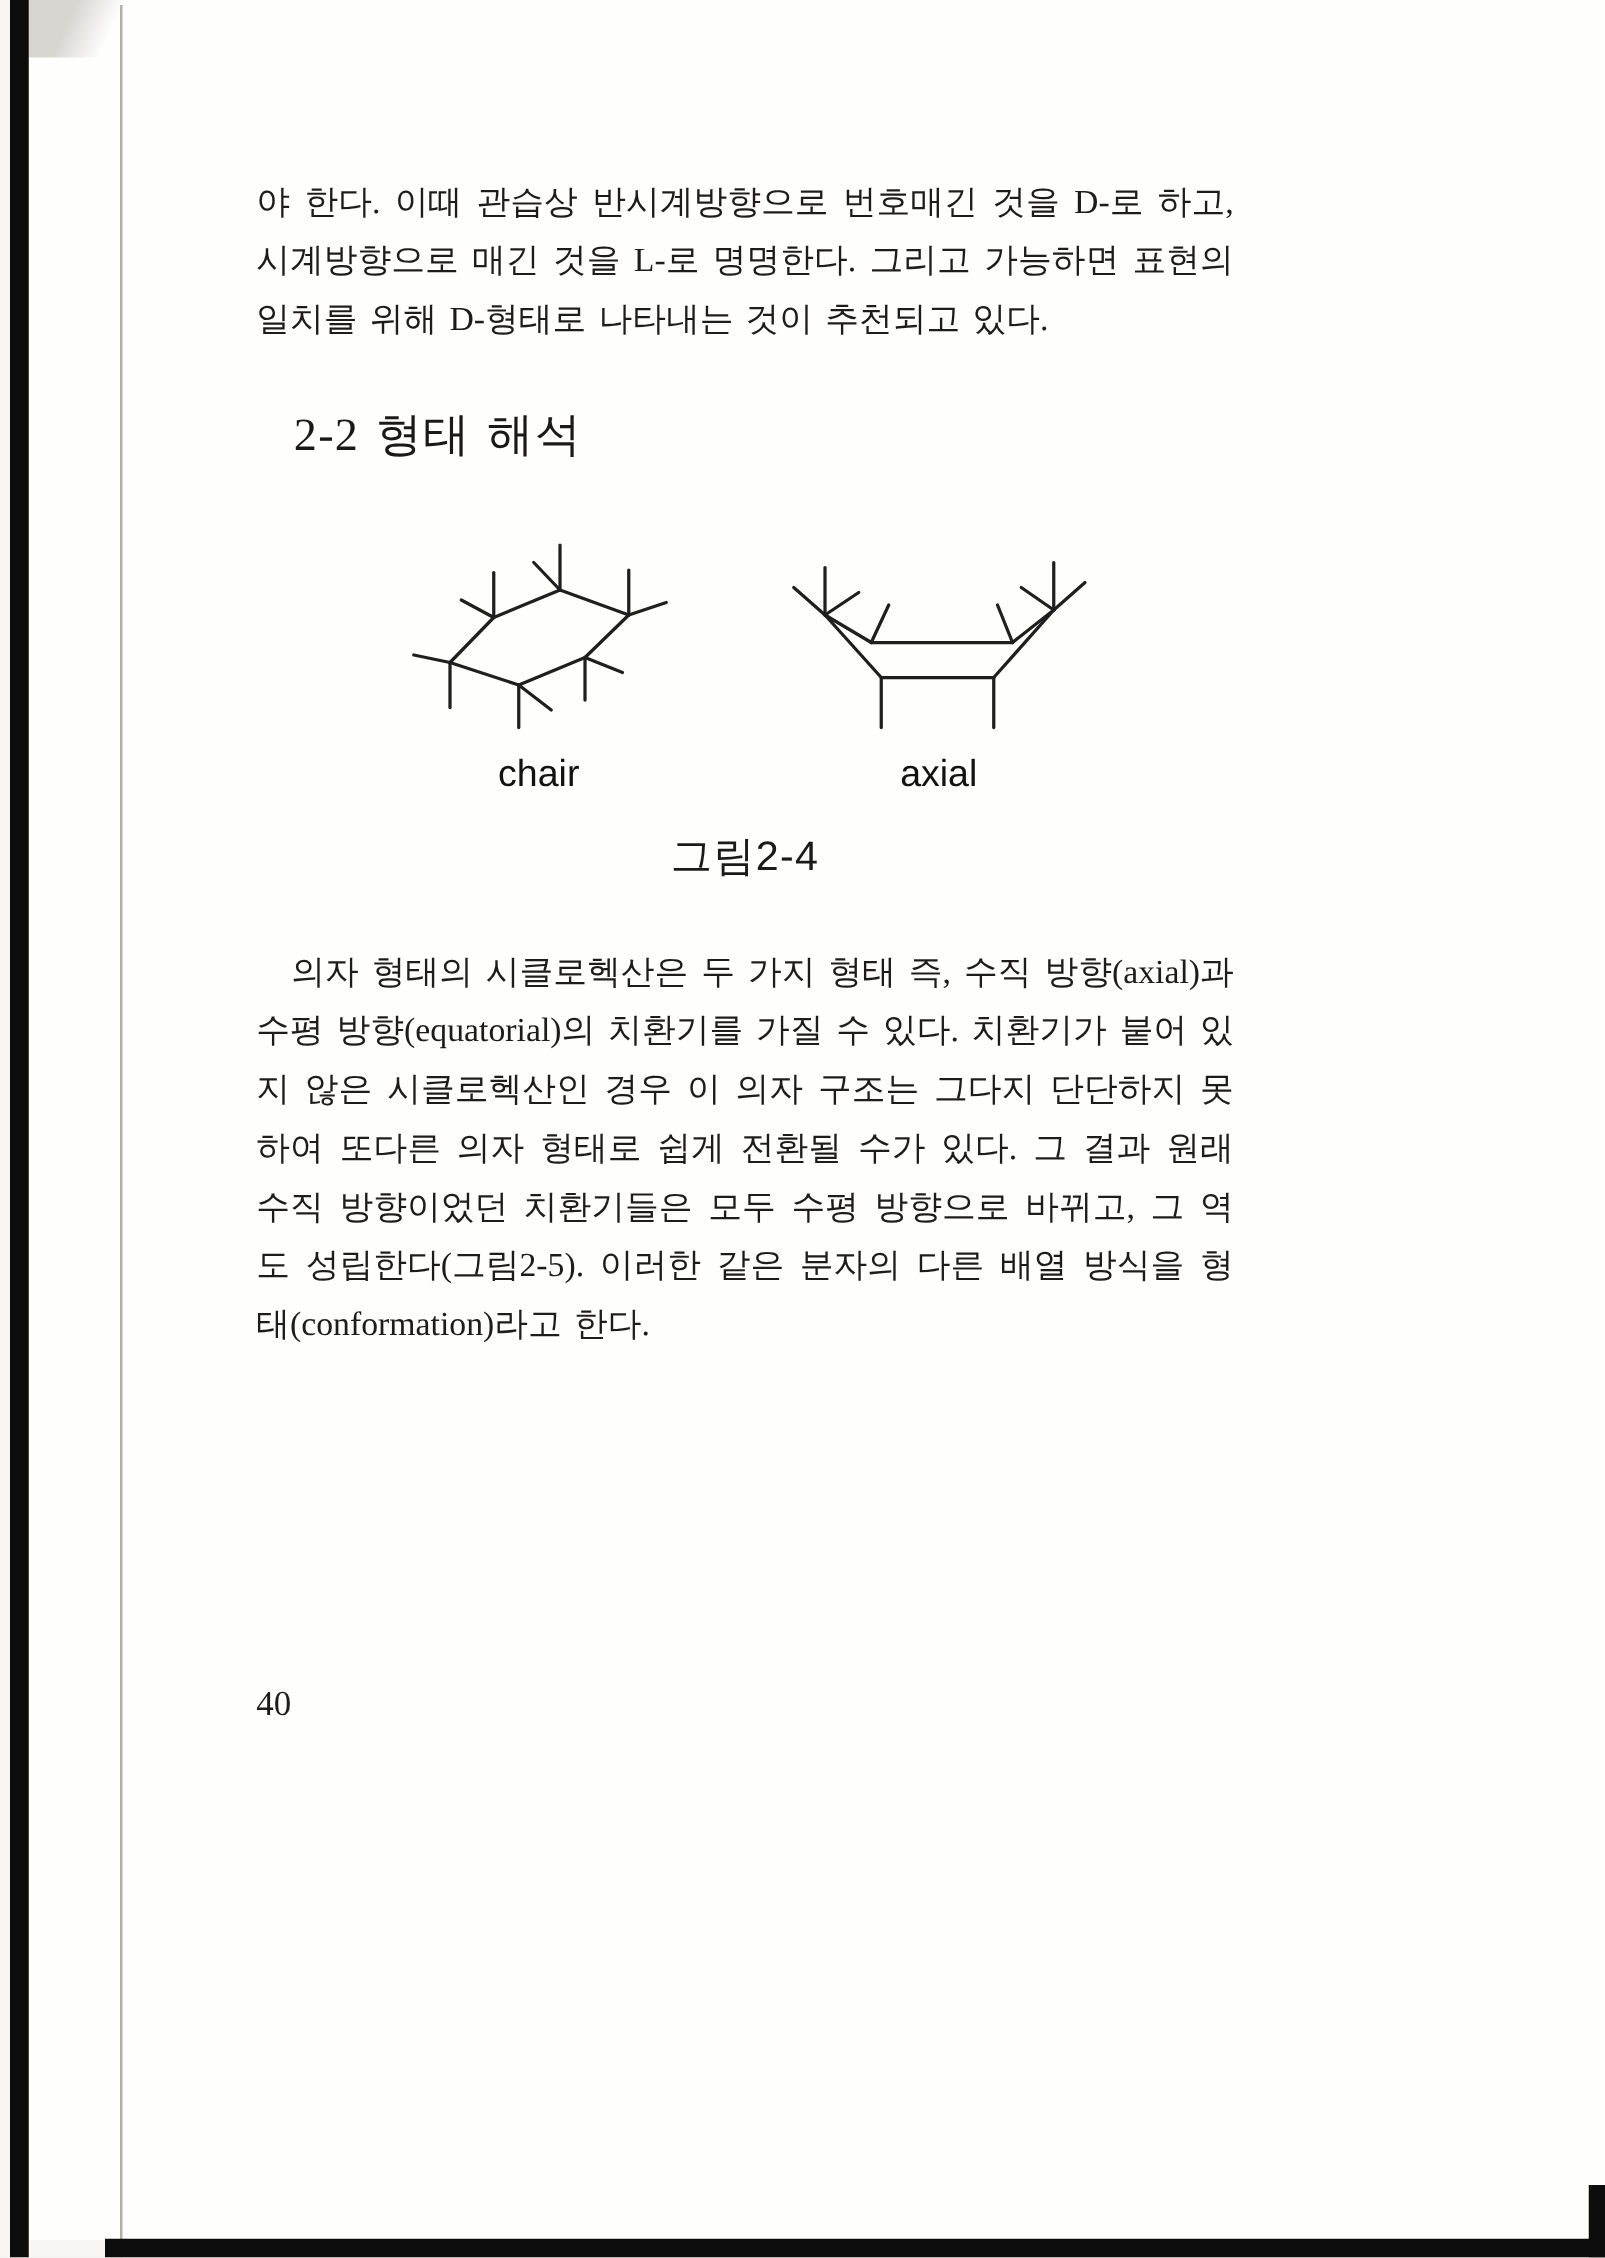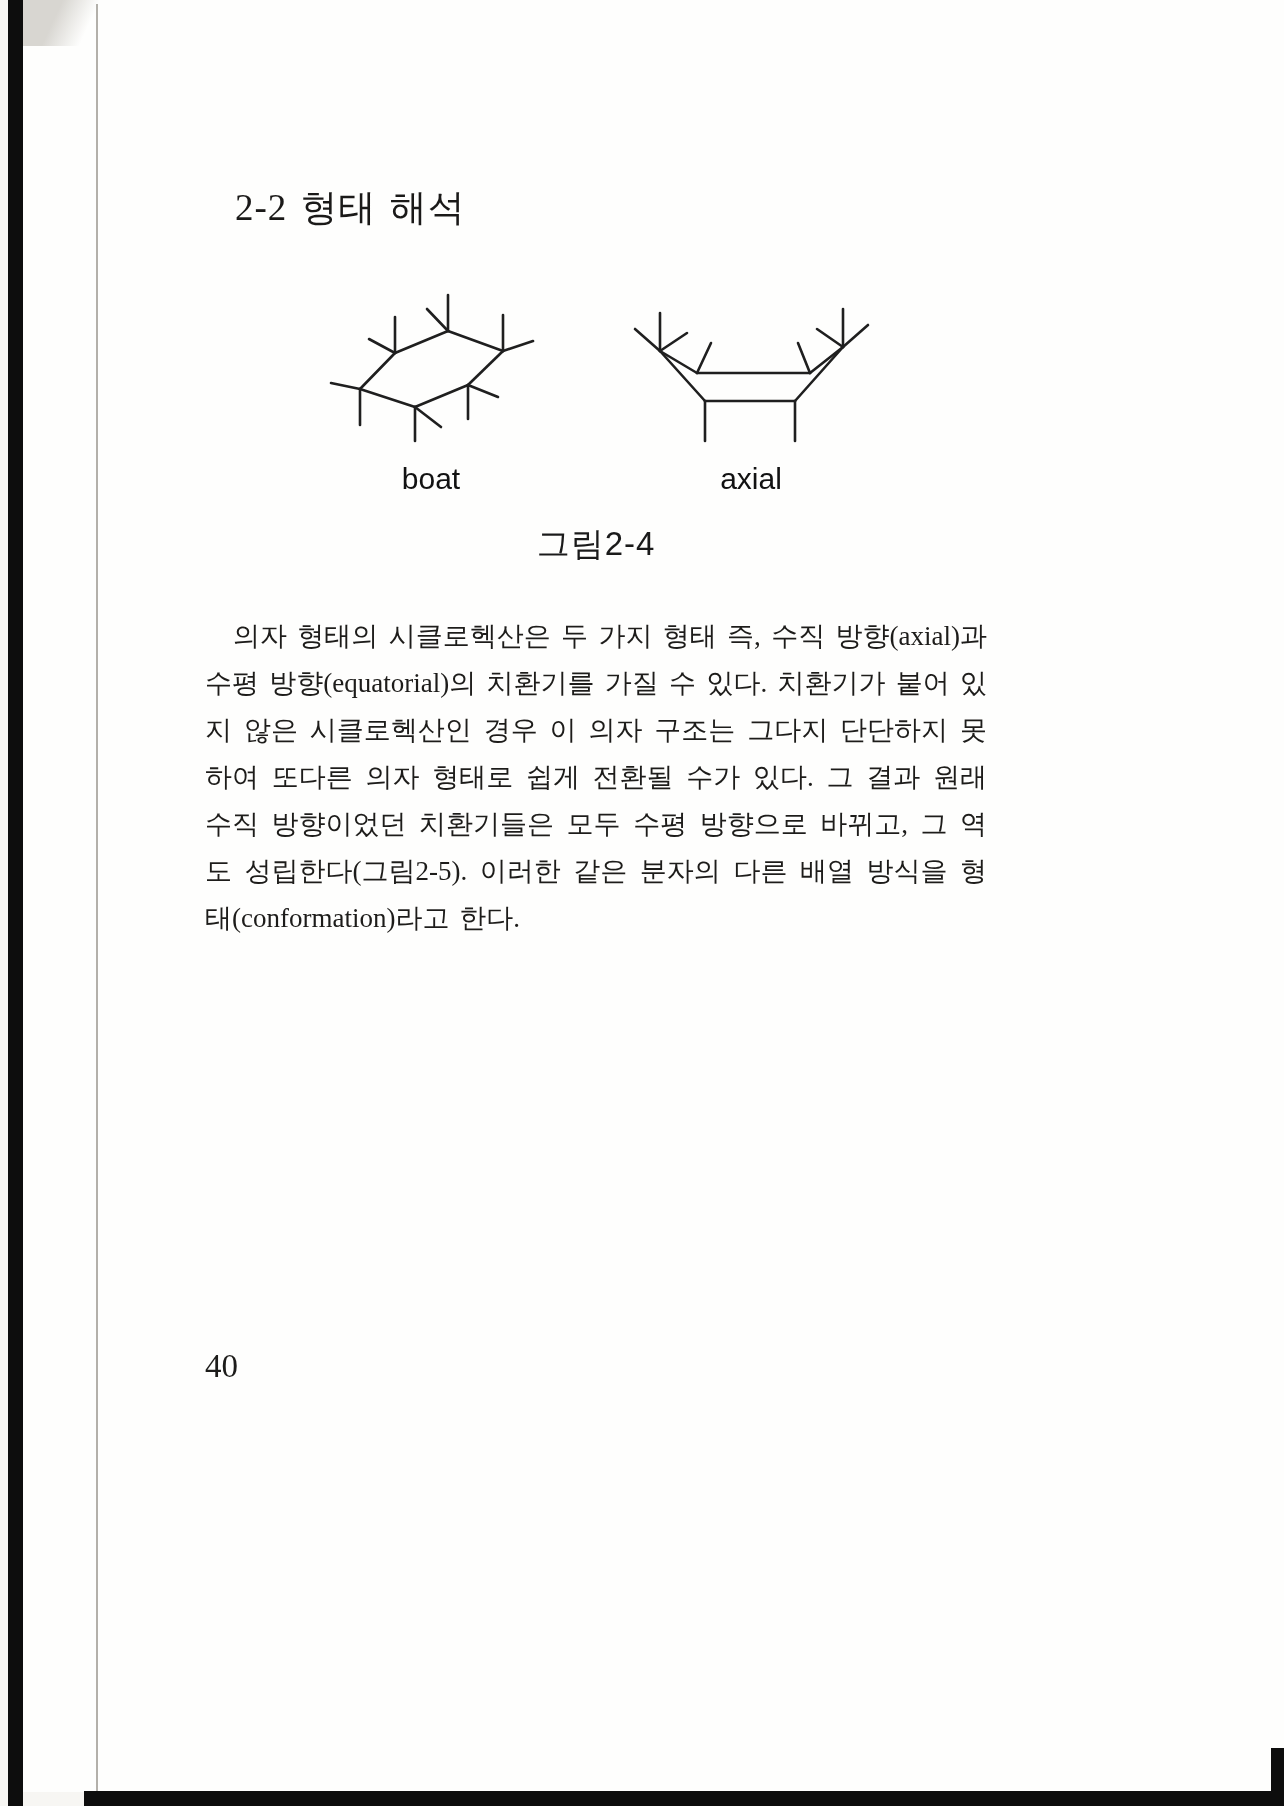--- a/index.html
+++ b/index.html
@@ -111,6 +111,7 @@
 
     <div class="content">
 
+      <p class="para p1">야 한다. 이때 관습상 반시계방향으로 번호매긴 것을 D-로 하고, 시계방향으로 매긴 것을 L-로 명명한다. 그리고 가능하면 표현의 일치를 위해 D-형태로 나타내는 것이 추천되고 있다.</p>
 
       <h2 class="heading">2-2 형태 해석</h2>
 

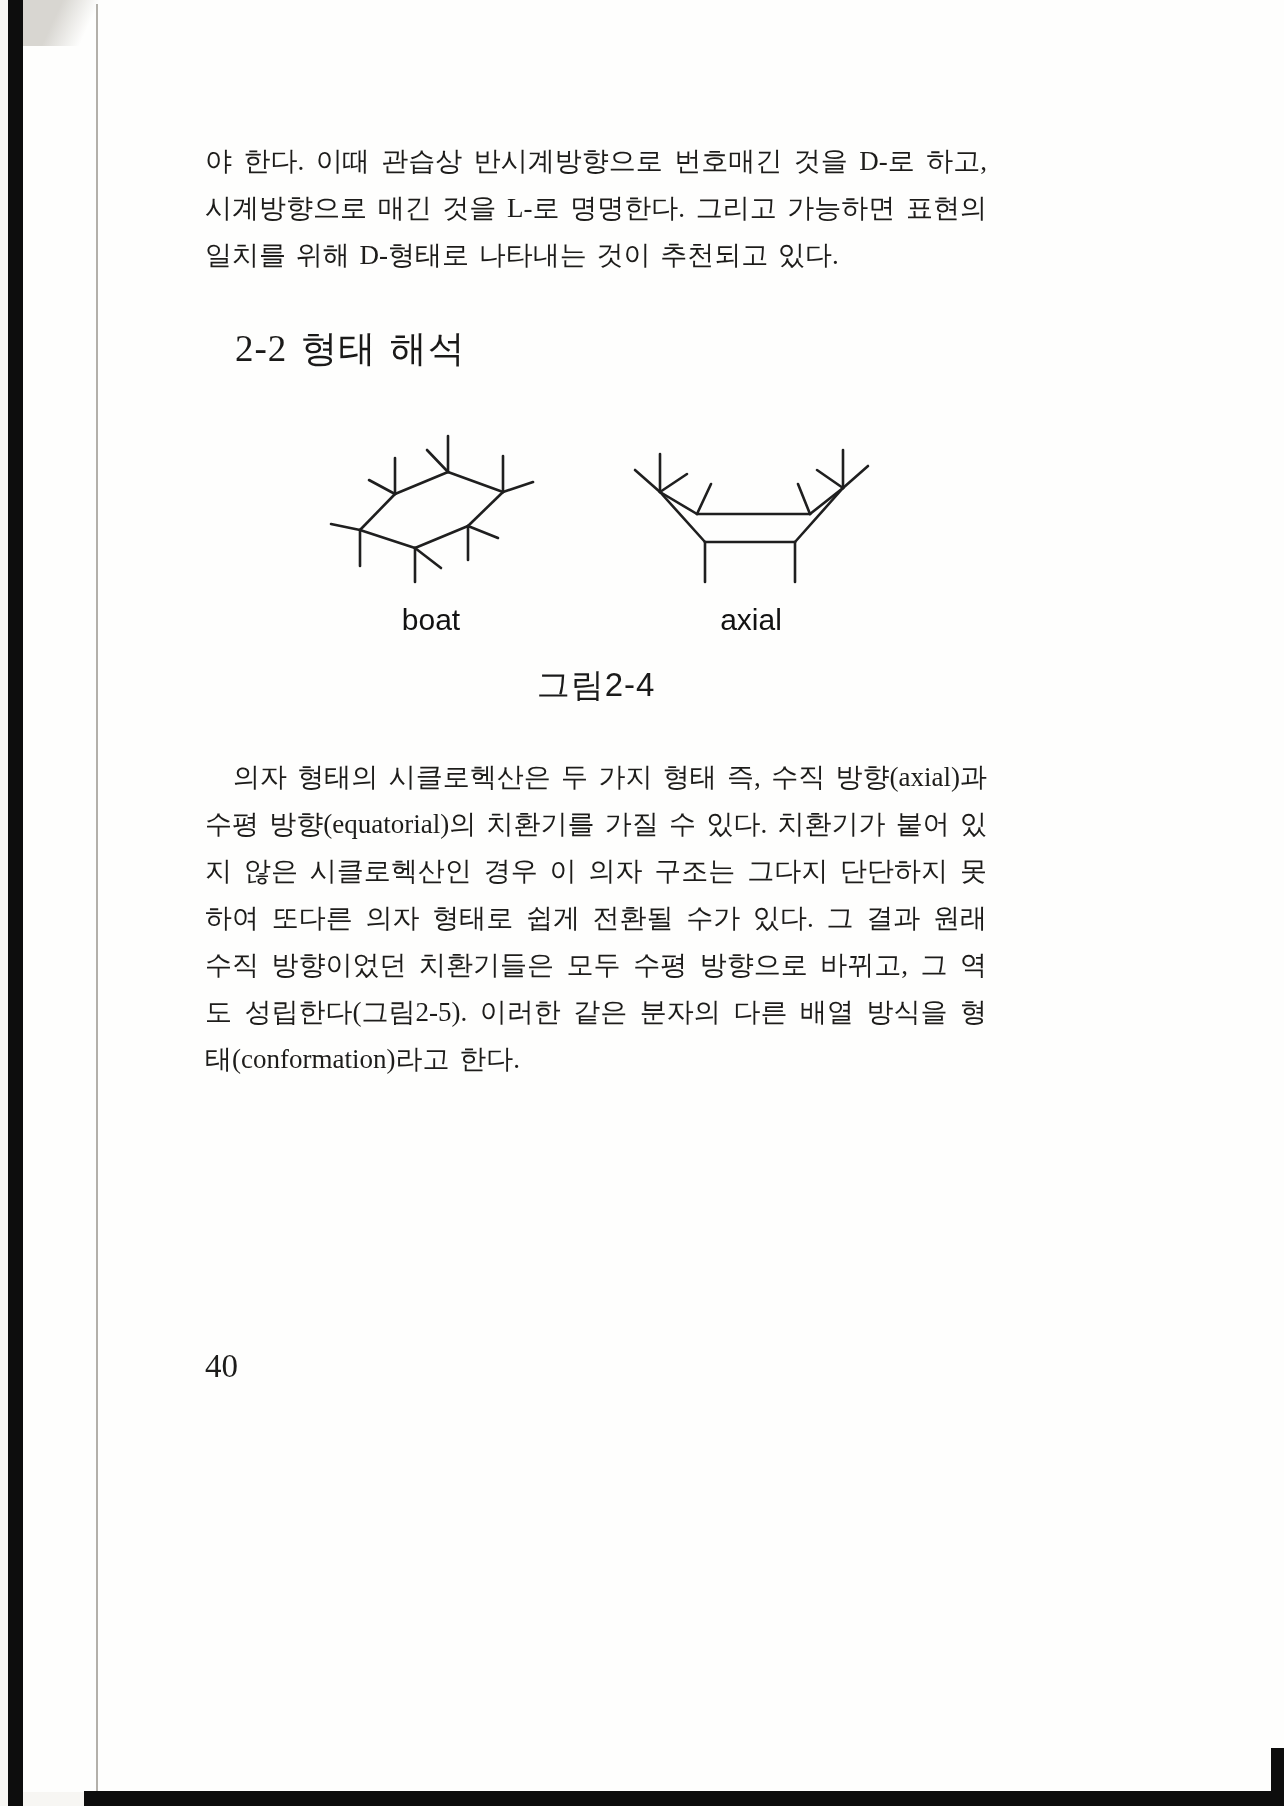--- a/index.html
+++ b/index.html
@@ -142,7 +142,7 @@
               <line x1="153" y1="114" x2="153" y2="148"></line>
               <line x1="153" y1="114" x2="183" y2="126"></line>
             </svg>
-            <div class="mol-label">boat</div>
+            <div class="mol-label">chair</div>
           </div>
 
           <div class="mol">

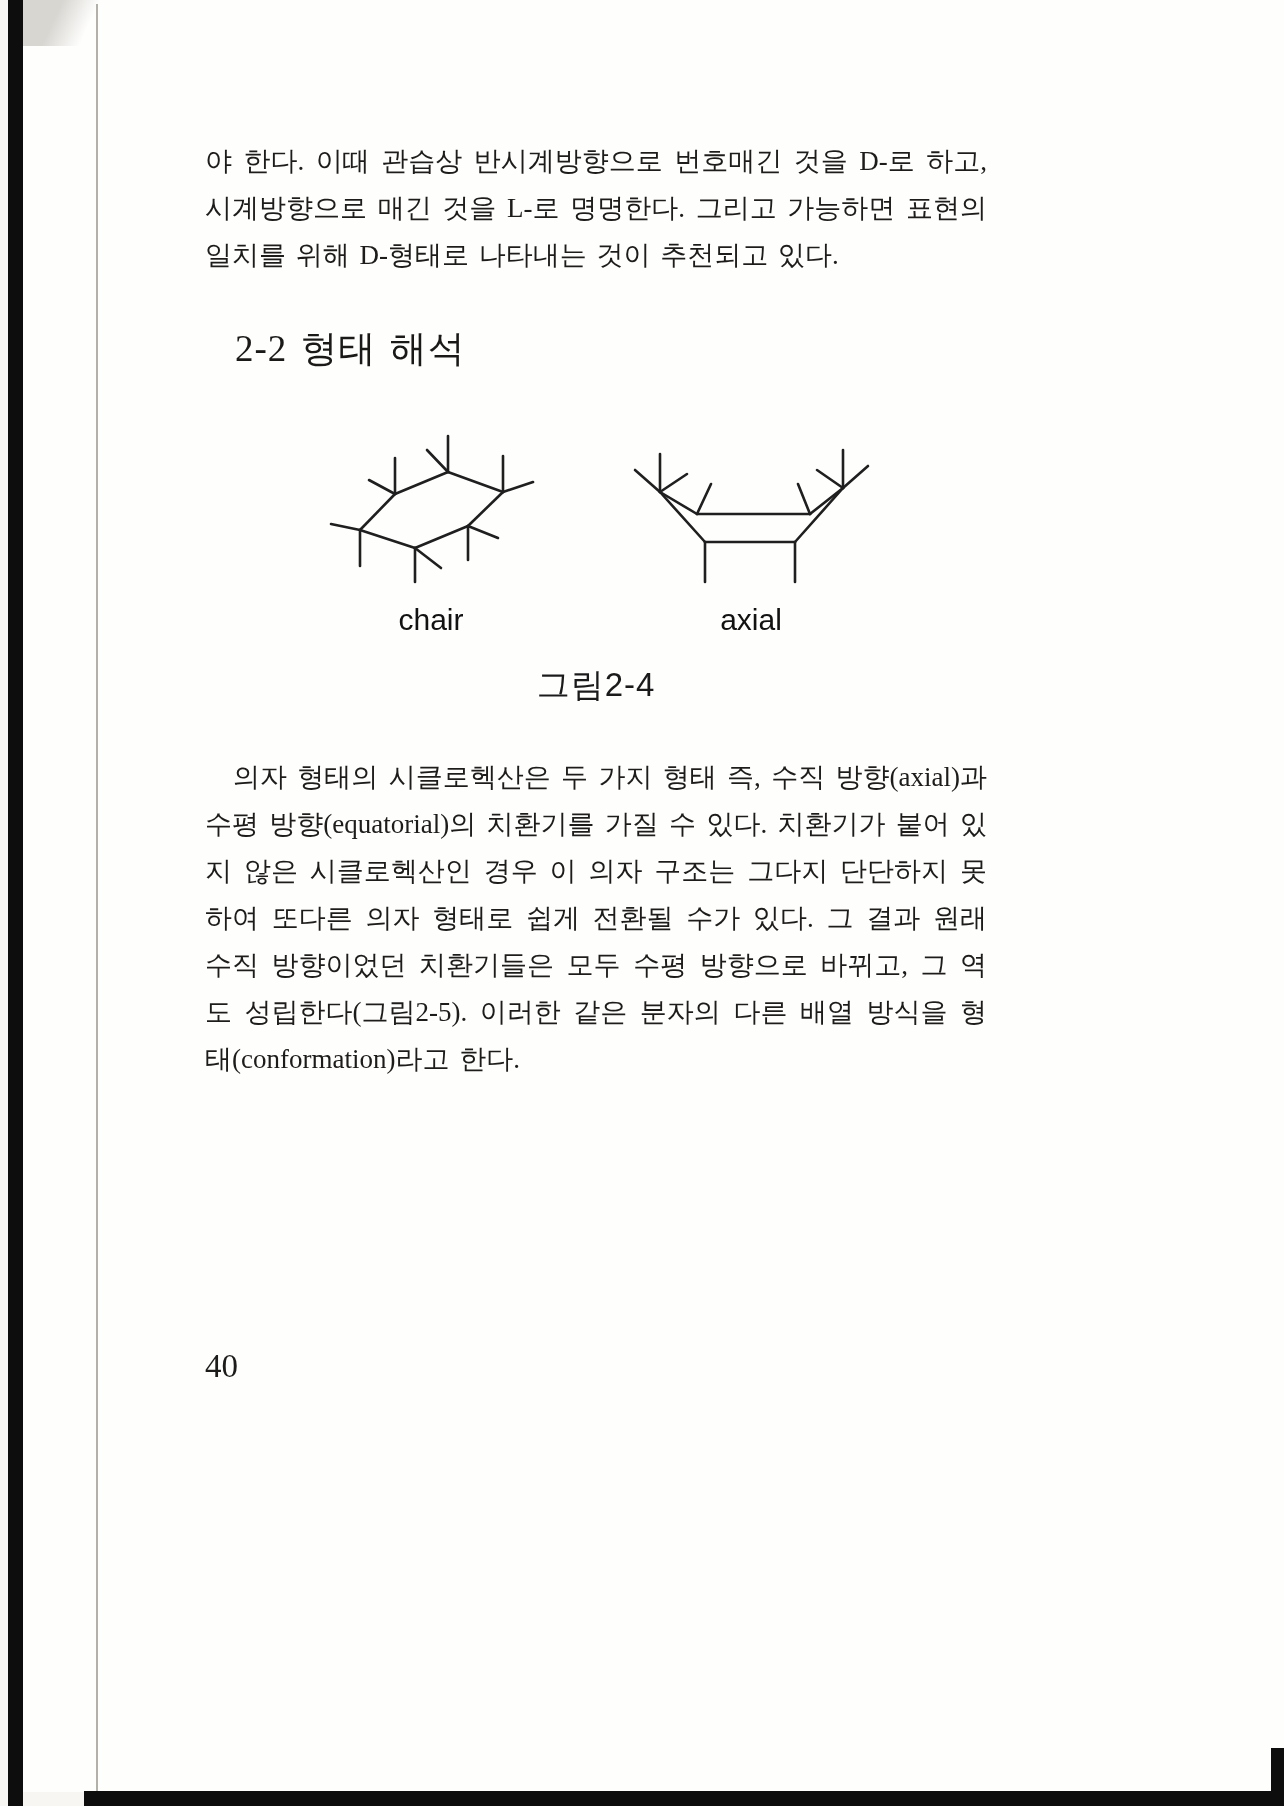--- a/index.html
+++ b/index.html
@@ -96,7 +96,7 @@
   }
   .page-number {
     position: absolute; left: 182px; top: 1348px;
-    font-size: 33px;
+    font-size: 28px;
     color: #1d1c1a;
   }
 </style>

